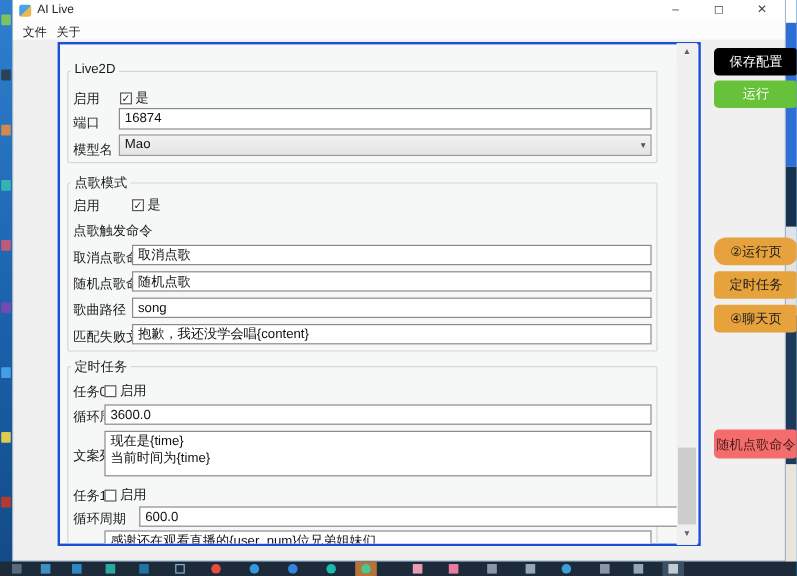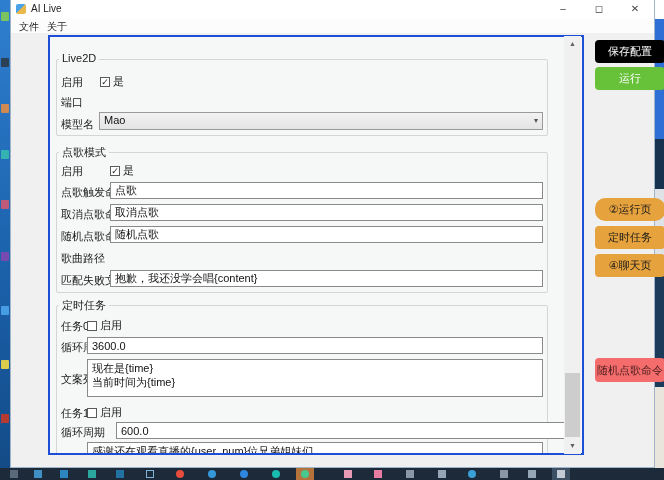--- a/index.html
+++ b/index.html
@@ -121,6 +121,7 @@
         <span>是</span>
       </div>
       <div class="lbl" style="left:11px;top:58px">端口</div>
+      <input class="tfield" style="left: 49px; top: 53px; width: 444px; height: 18px;" value="16874">
       <div class="lbl" style="left:11px;top:80px">模型名</div>
       <div class="combo" style="left:49px;top:75px;width:444px;height:18px">
         <span>Mao</span>

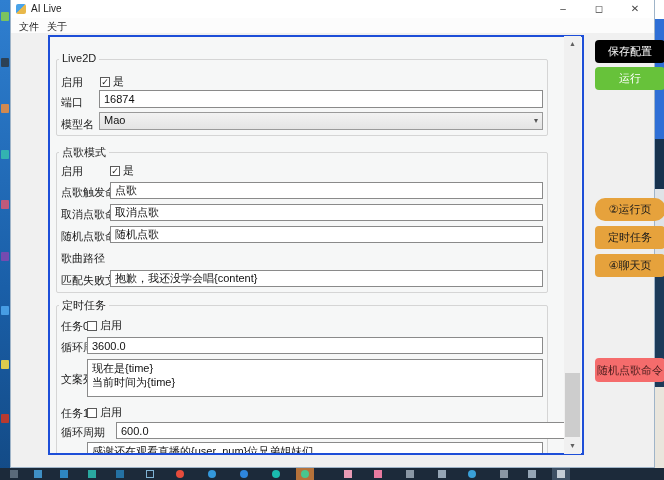--- a/index.html
+++ b/index.html
@@ -137,7 +137,6 @@
       </div>
 
       <div class="lbl" style="left:11px;top:148px">点歌触发命令</div>
-      <input class="tfield" style="left: 60px; top: 145px; width: 433px; height: 17px;" value="点歌">
       <div class="lbl" style="left:11px;top:170px">取消点歌命令</div>
       <input class="tfield" style="left: 60px; top: 167px; width: 433px; height: 17px;" value="取消点歌">
       <div class="lbl" style="left:11px;top:192px">随机点歌命令</div>

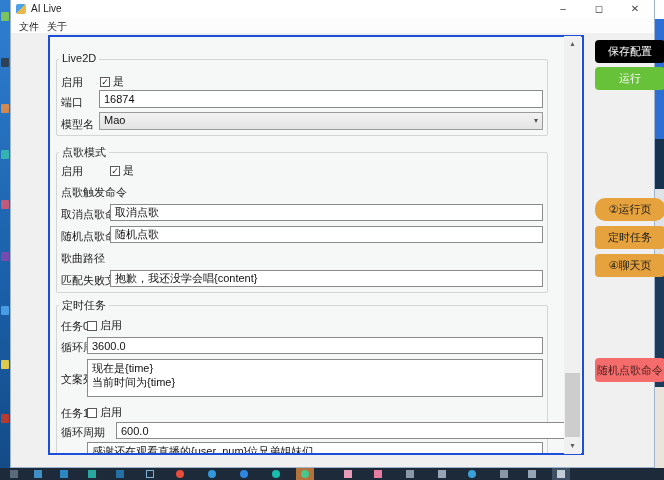--- a/index.html
+++ b/index.html
@@ -142,6 +142,7 @@
       <div class="lbl" style="left:11px;top:192px">随机点歌命令</div>
       <input class="tfield" style="left: 60px; top: 189px; width: 433px; height: 17px;" value="随机点歌">
       <div class="lbl" style="left:11px;top:214px">歌曲路径</div>
+      <input class="tfield" style="left: 60px; top: 211px; width: 433px; height: 17px;" value="song">
       <div class="lbl" style="left:11px;top:236px">匹配失败文案</div>
       <input class="tfield" style="left: 60px; top: 233px; width: 433px; height: 17px;" value="抱歉，我还没学会唱{content}">
 

